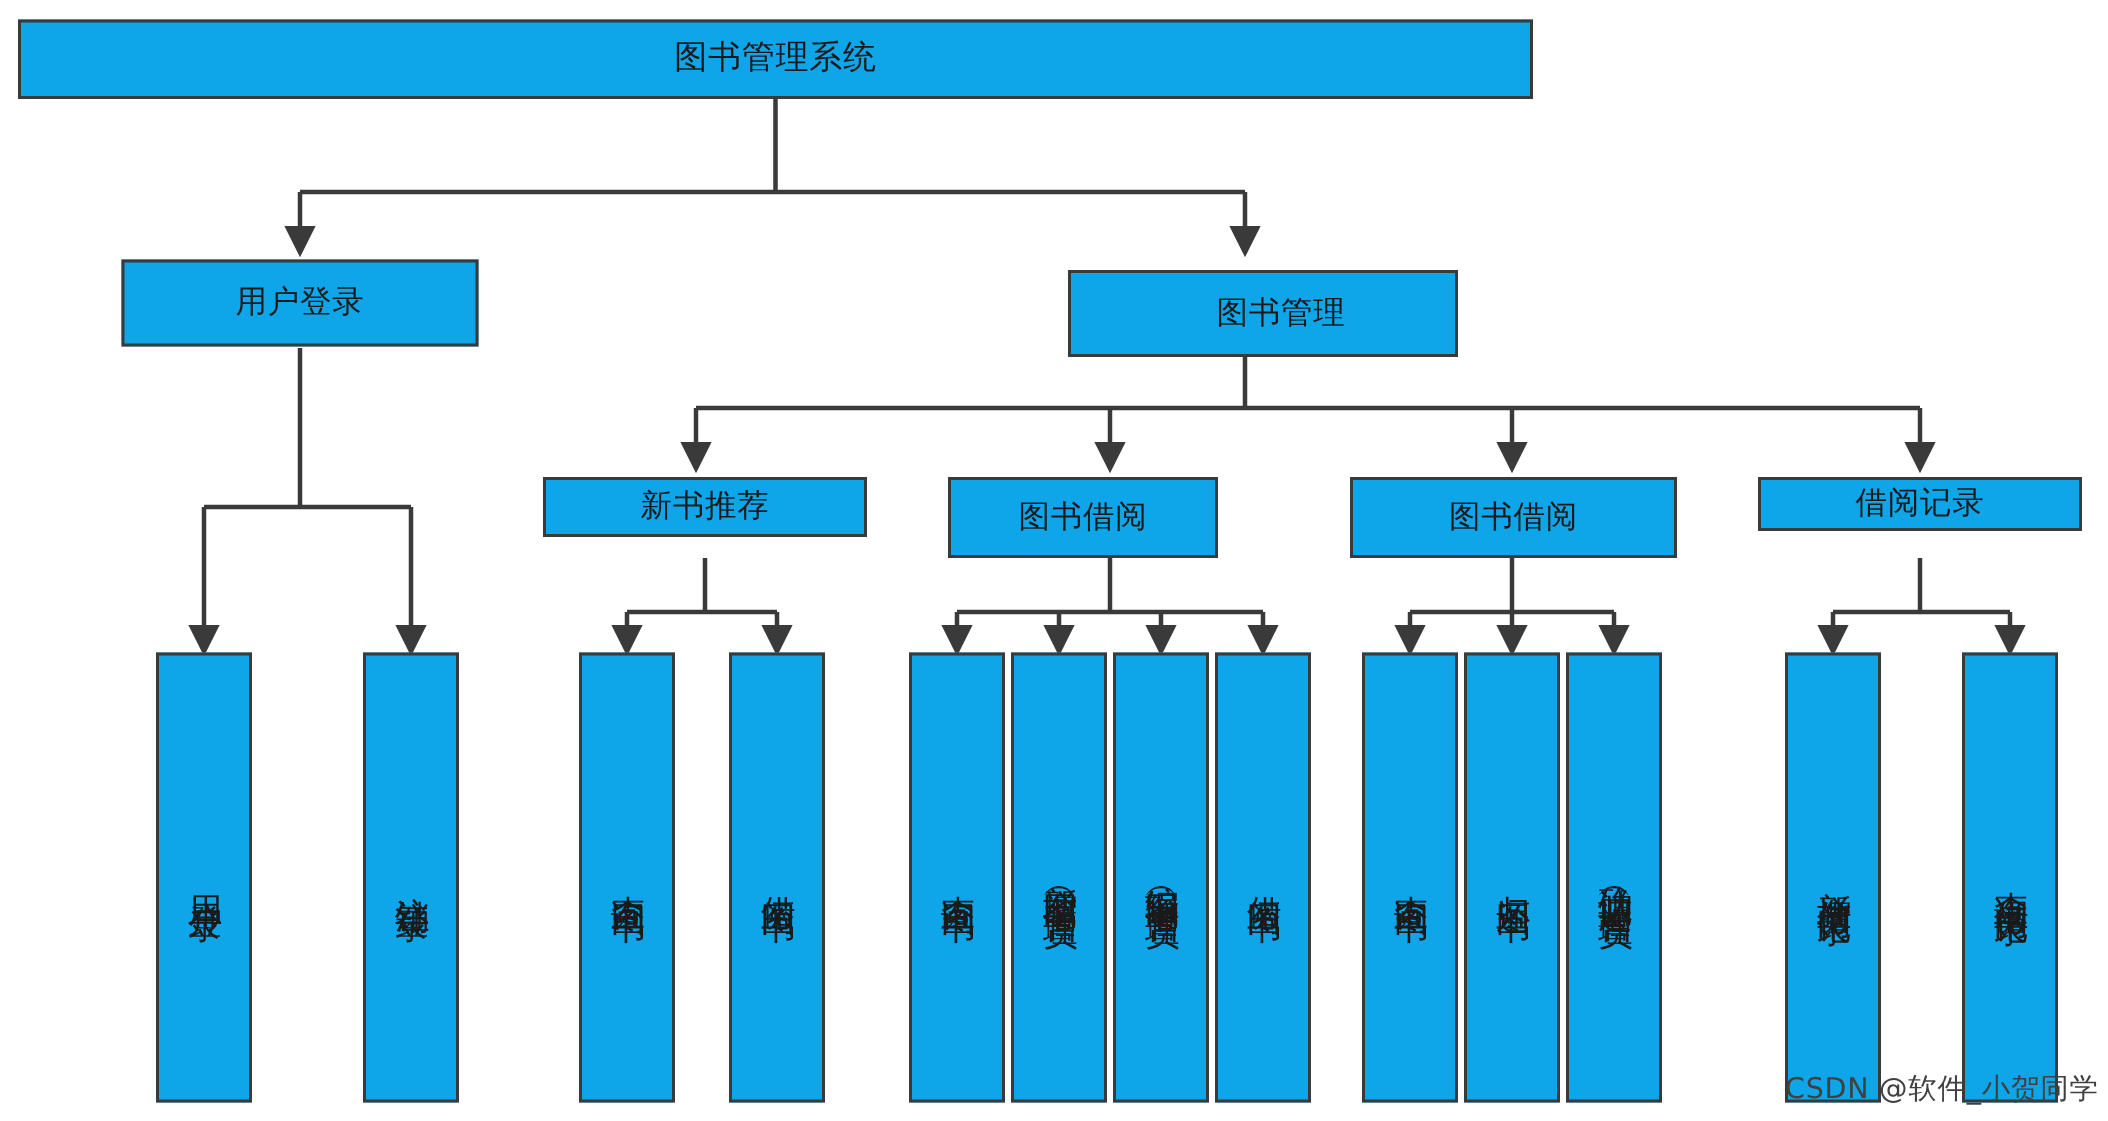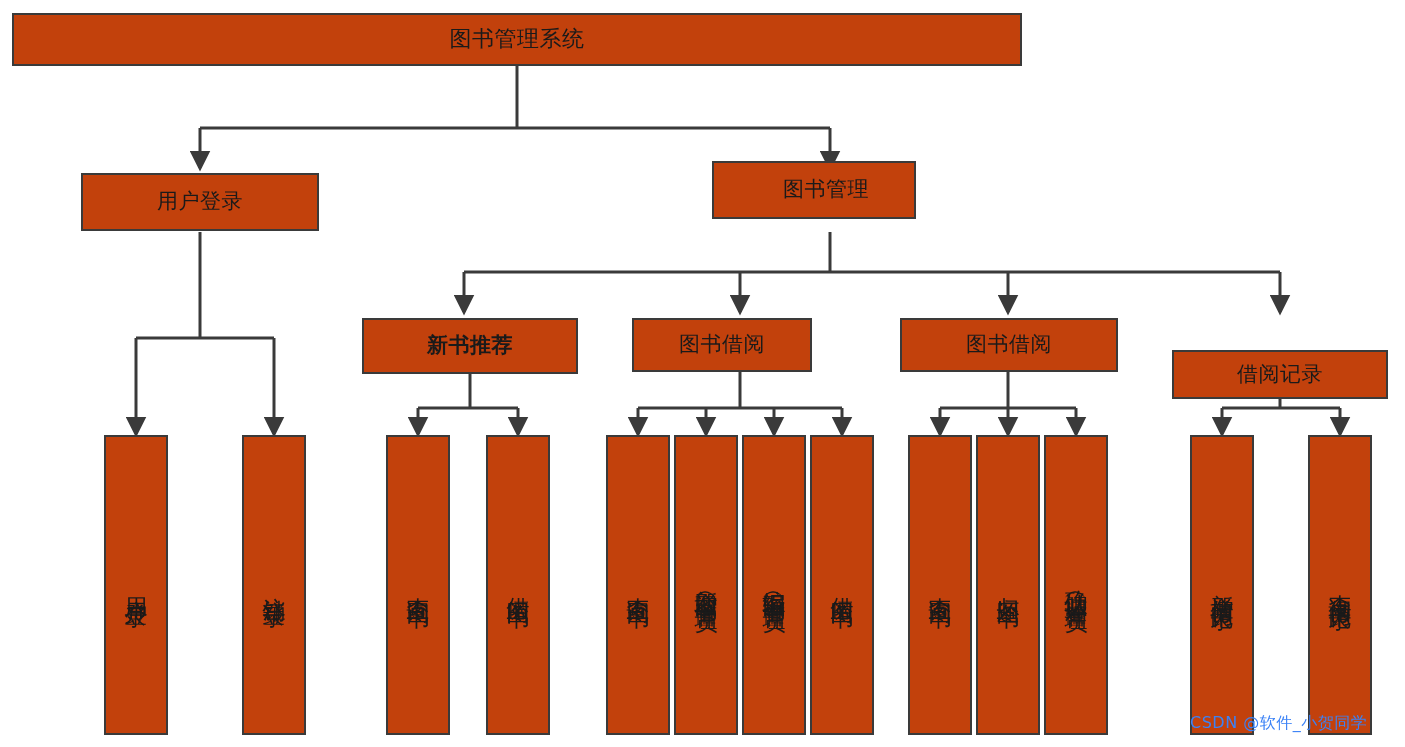--- a/index.html
+++ b/index.html
@@ -29,7 +29,7 @@
   .node {
     position: absolute;
     box-sizing: border-box;
-    background: #c2410c;
+    background: #0ea5e9;
     border: 2px solid #3a3a3a;
     display: flex;
     align-items: center;

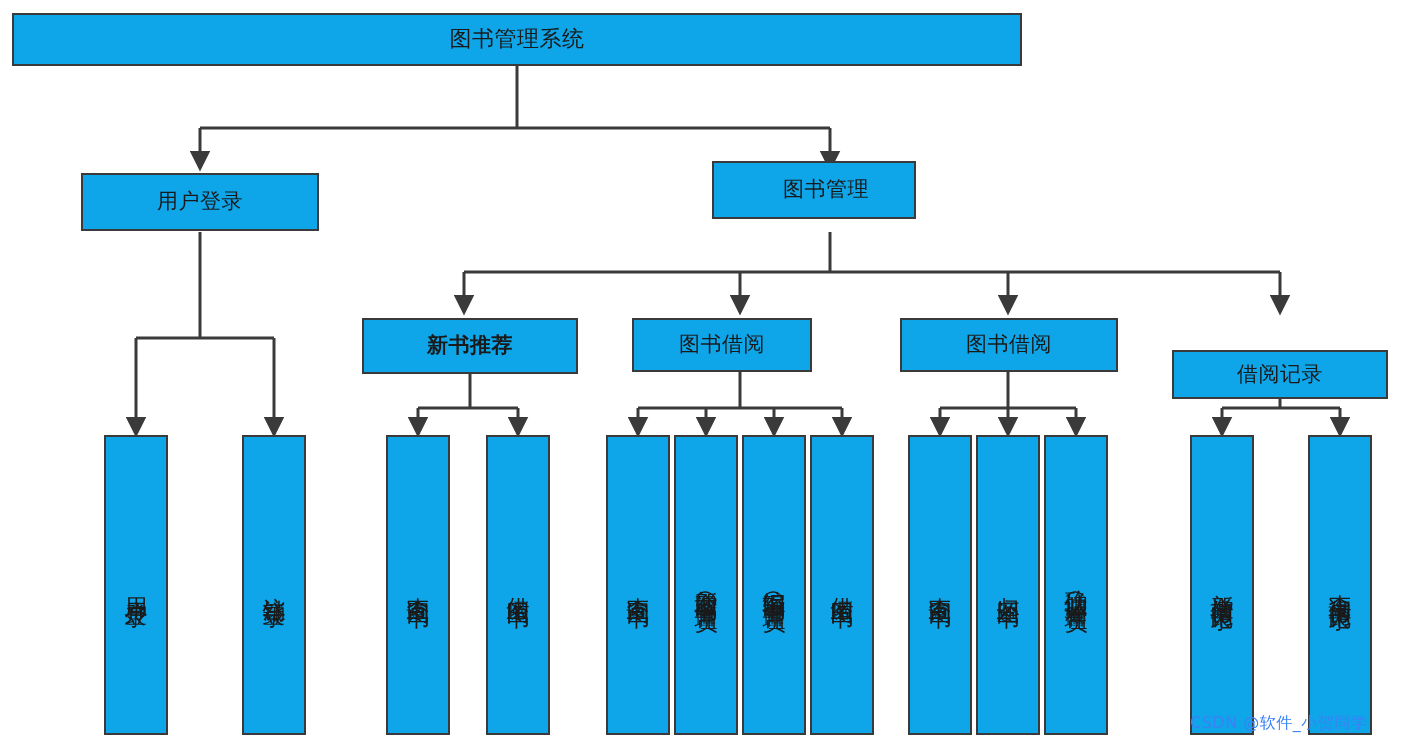--- a/index.html
+++ b/index.html
@@ -134,7 +134,7 @@
   <div class="node horiz" style="left:81px; top:173px; width:238px; height:58px;">
     <span class="node-label">用户登录</span>
   </div>
-  <div class="node horiz" style="left:712px; top:161px; width:204px; height:58px;padding-left:24px;">
+  <div class="node horiz" style="left:712px; top:180px; width:260px; height:58px;padding-left:24px;">
     <span class="node-label">图书管理</span>
   </div>
 

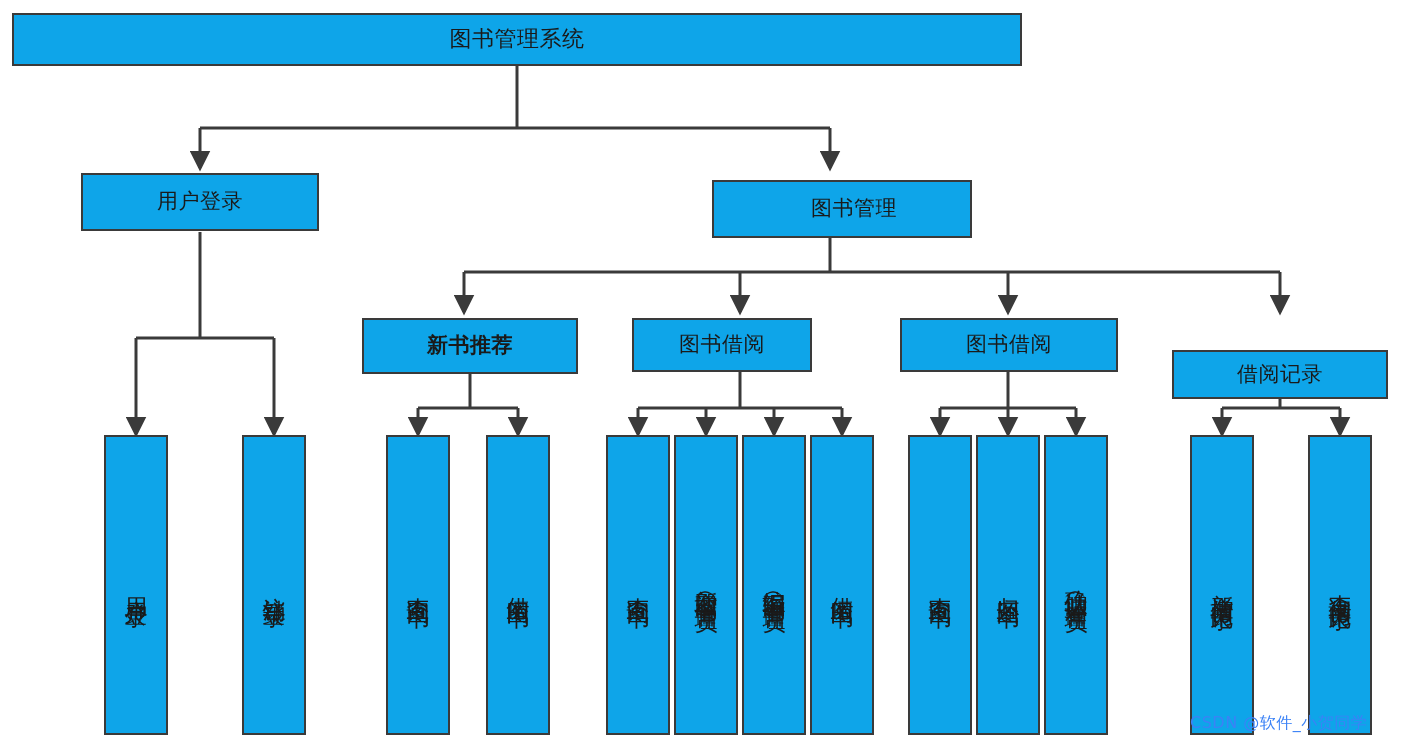--- a/index.html
+++ b/index.html
@@ -138,7 +138,7 @@
     <span class="node-label">图书管理</span>
   </div>
 
-  <div class="node horiz" style="left:362px; top:318px; width:216px; height:56px;font-weight:bold;">
+  <div class="node horiz" style="left:362px; top:318px; width:216px; height:40px;">
     <span class="node-label">新书推荐</span>
   </div>
   <div class="node horiz" style="left:632px; top:318px; width:180px; height:54px;">

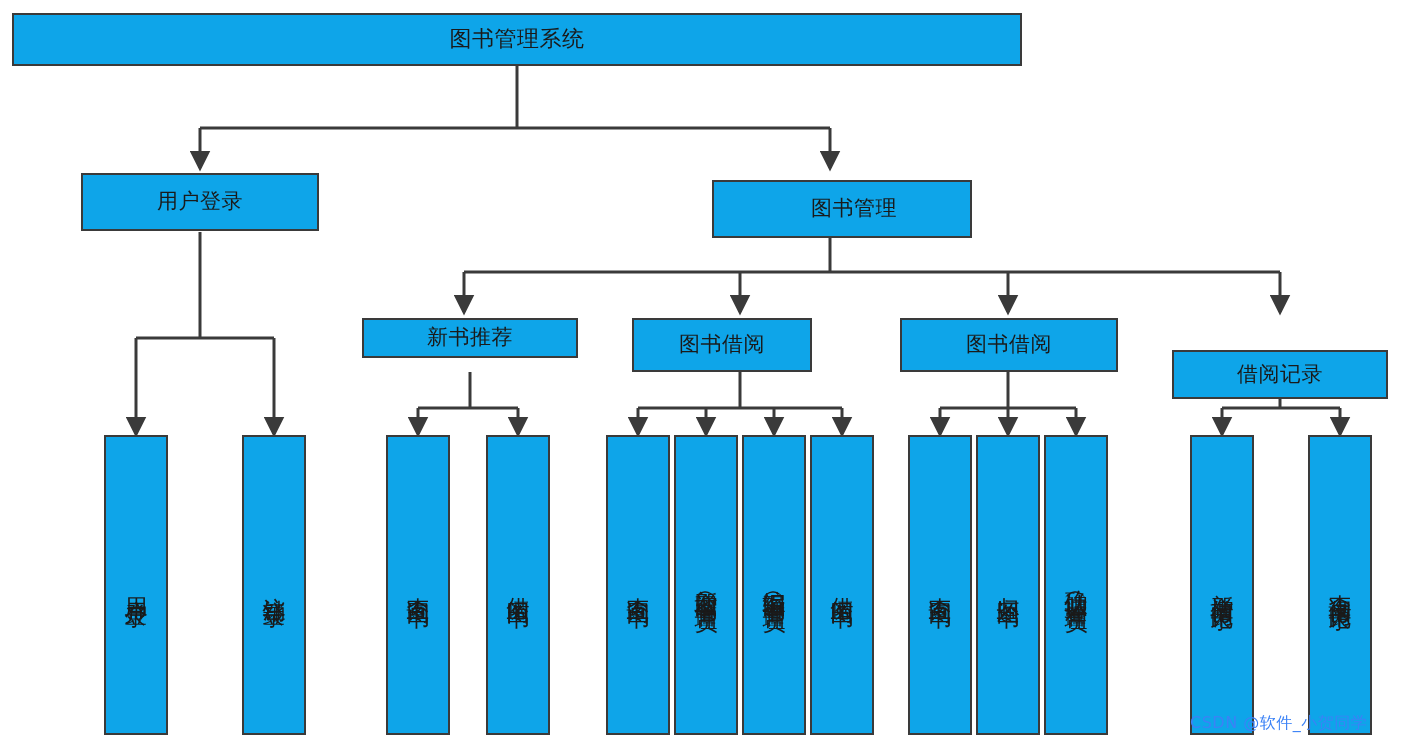--- a/index.html
+++ b/index.html
@@ -147,7 +147,7 @@
   <div class="node horiz" style="left:900px; top:318px; width:218px; height:54px;">
     <span class="node-label">图书借阅</span>
   </div>
-  <div class="node horiz" style="left:1172px; top:318px; width:216px; height:49px;margin-top:32px;">
+  <div class="node horiz" style="left:1172px; top:318px; width:216px; height:36px;">
     <span class="node-label">借阅记录</span>
   </div>
 

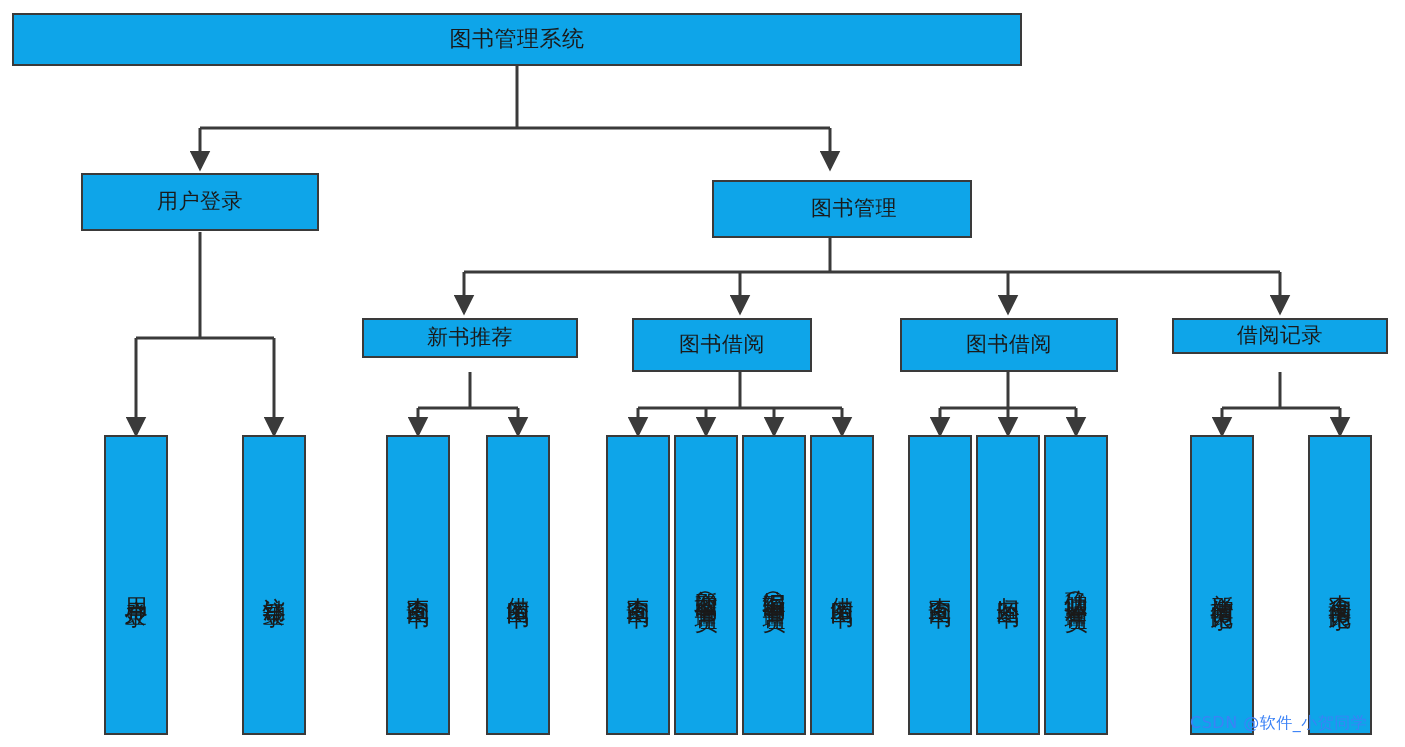--- a/index.html
+++ b/index.html
@@ -65,8 +65,8 @@
   }
   .watermark {
     position: absolute;
-    font-size: 16px;
-    color: #3b82f6;
+    font-size: 19px;
+    color: #404040;
     white-space: nowrap;
     letter-spacing: 0.5px;
   }

